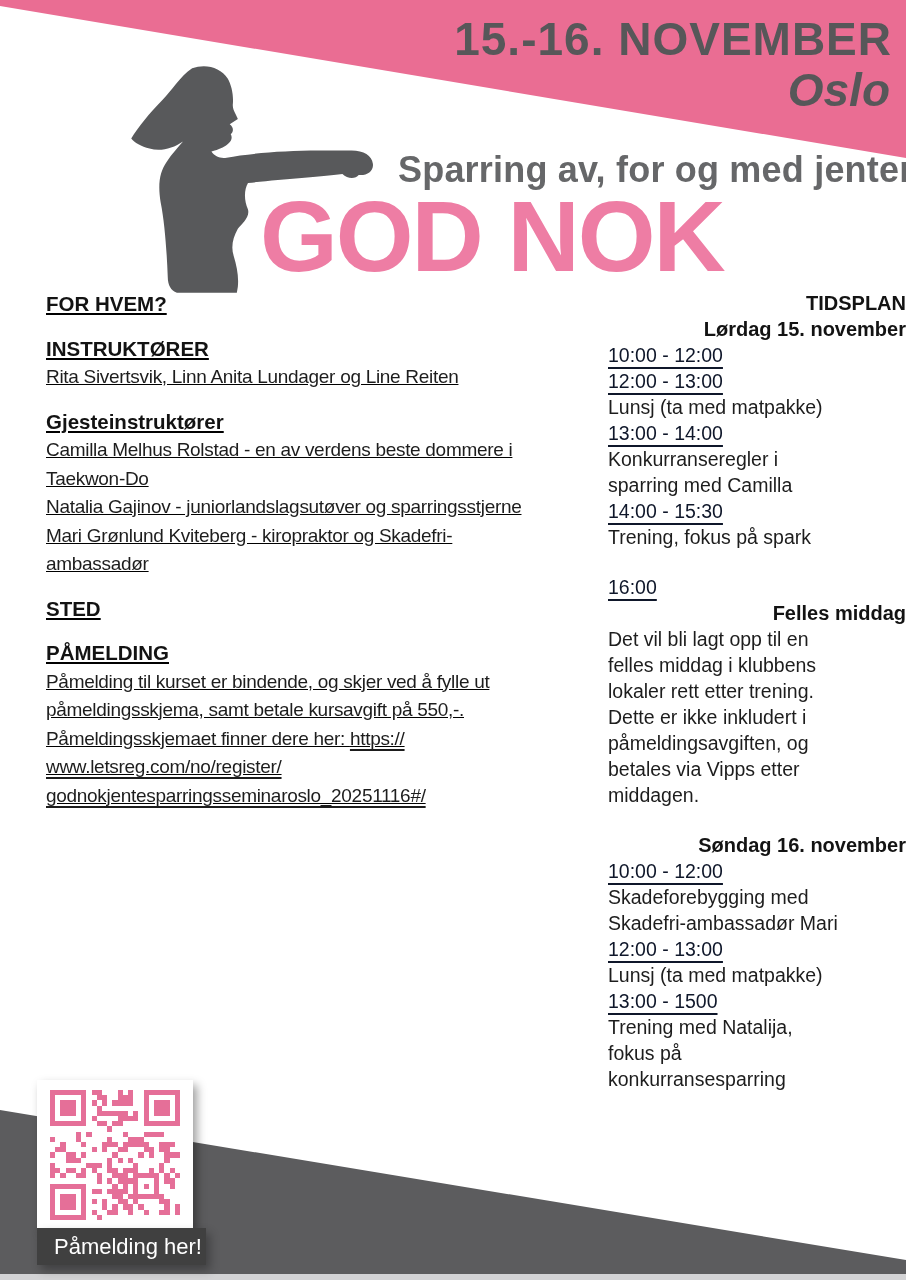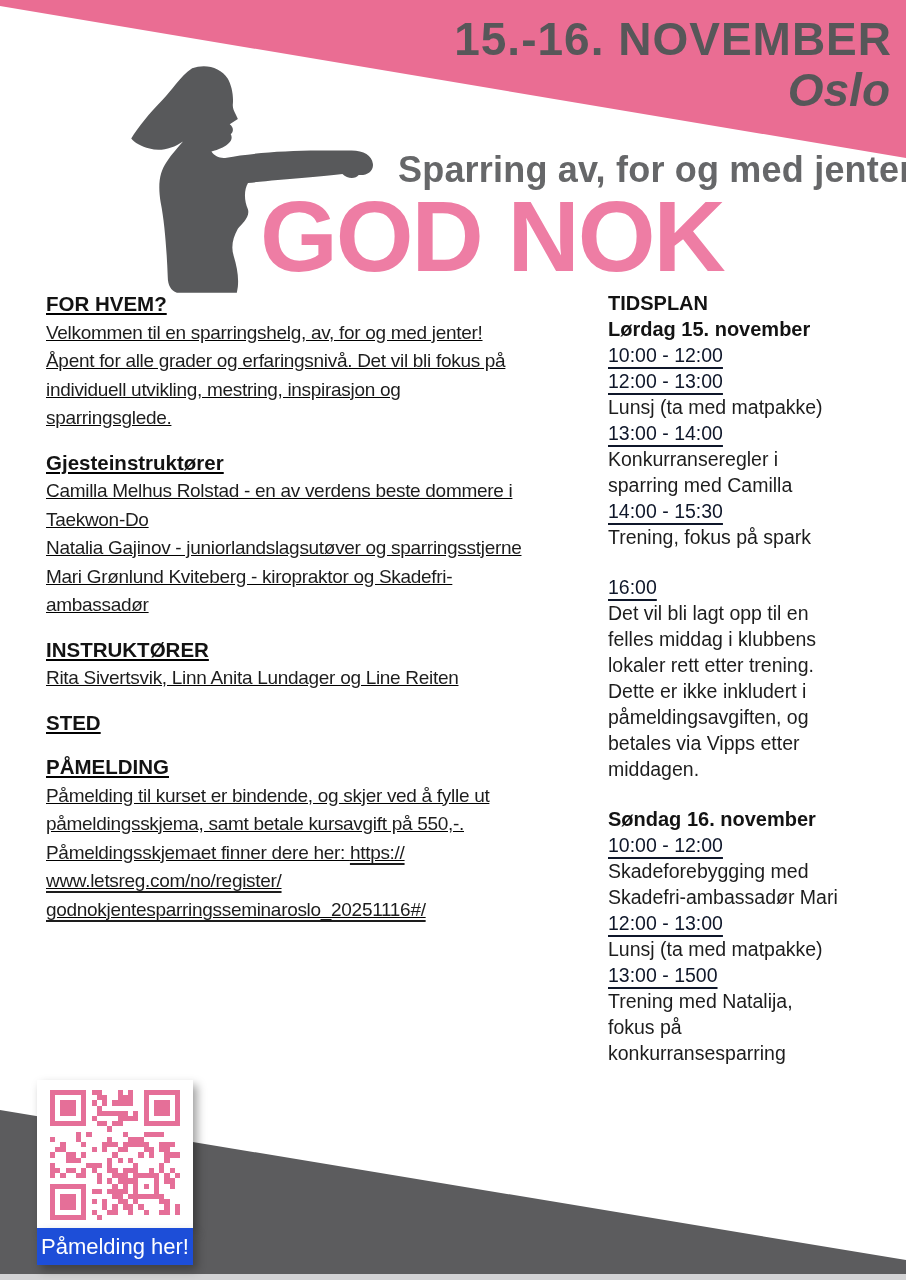--- a/index.html
+++ b/index.html
@@ -43,7 +43,7 @@
     color:#1d1d1d;text-decoration:underline;
     text-underline-offset:4px;text-decoration-thickness:1.5px;white-space:pre;
   }
-  .s-head{font-size:20px;font-weight:bold;color:#131313;line-height:26px;white-space:pre;}
+  .s-head{font-size:20px;font-weight:bold;color:#131313;line-height:26px;white-space:pre;text-align:right;}
   .s-time{
     font-size:19.5px;color:#0f172a;line-height:26px;white-space:pre;
     text-decoration:underline;text-underline-offset:5px;text-decoration-thickness:1.5px;

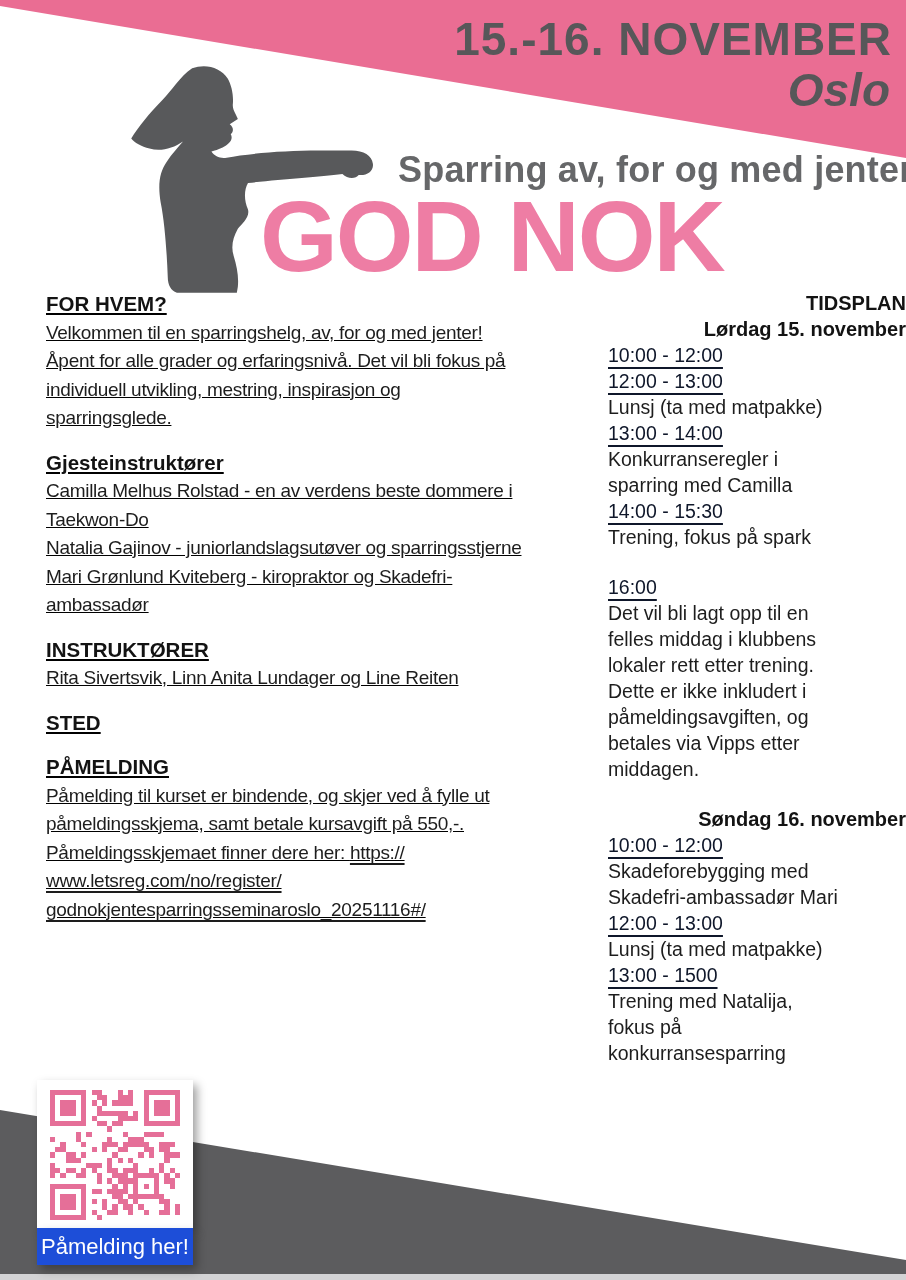--- a/index.html
+++ b/index.html
@@ -115,10 +115,6 @@
 <div class="col-left">
     <div class="section">
       <div class="sec-h">FOR HVEM?</div>
-      <div class="sec-b"><span>Velkommen til en sparringshelg, av, for og med jenter!
-Åpent for alle grader og erfaringsnivå. Det vil bli fokus på
-individuell utvikling, mestring, inspirasjon og
-sparringsglede.</span></div>
     </div>
     <div class="section">
       <div class="sec-h">Gjesteinstruktører</div>

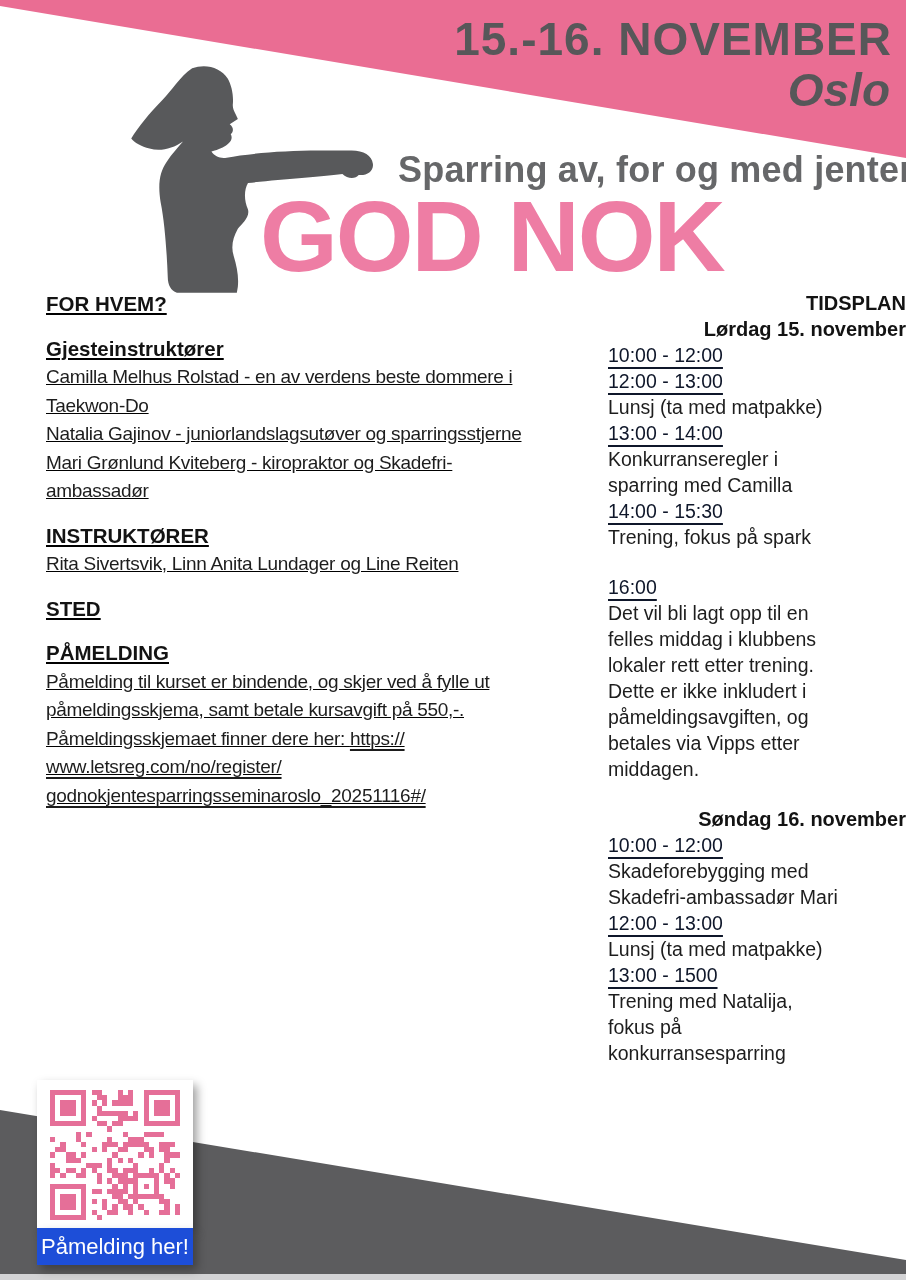--- a/index.html
+++ b/index.html
@@ -117,16 +117,16 @@
       <div class="sec-h">FOR HVEM?</div>
     </div>
     <div class="section">
+      <div class="sec-h">INSTRUKTØRER</div>
+      <div class="sec-b"><span>Rita Sivertsvik, Linn Anita Lundager og Line Reiten</span></div>
+    </div>
+    <div class="section">
       <div class="sec-h">Gjesteinstruktører</div>
       <div class="sec-b"><span>Camilla Melhus Rolstad - en av verdens beste dommere i
 Taekwon-Do
 Natalia Gajinov - juniorlandslagsutøver og sparringsstjerne
 Mari Grønlund Kviteberg - kiropraktor og Skadefri-
 ambassadør</span></div>
-    </div>
-    <div class="section">
-      <div class="sec-h">INSTRUKTØRER</div>
-      <div class="sec-b"><span>Rita Sivertsvik, Linn Anita Lundager og Line Reiten</span></div>
     </div>
     <div class="section">
       <div class="sec-h">STED</div>

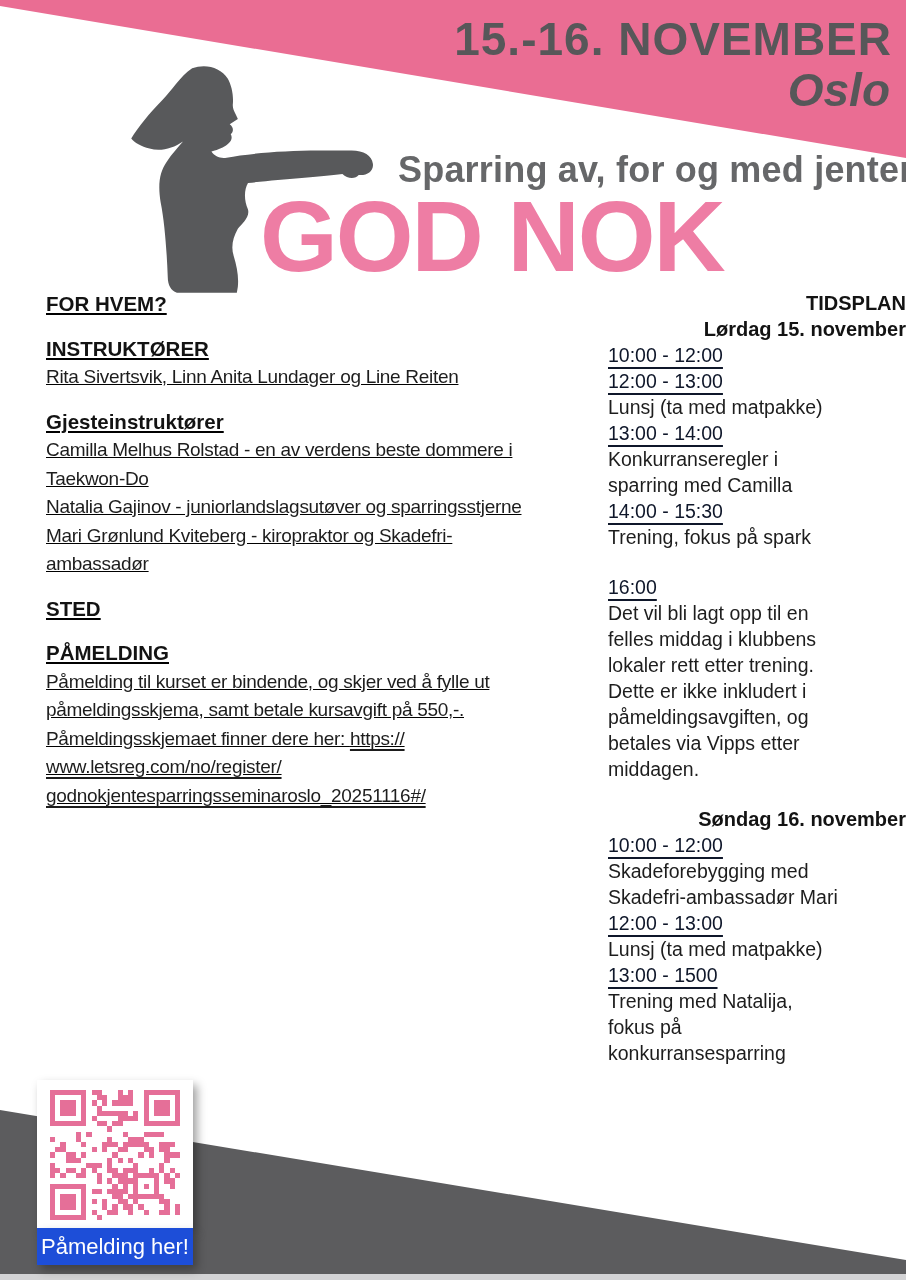--- a/index.html
+++ b/index.html
@@ -153,6 +153,7 @@
     <div class="s-body">Trening, fokus på spark</div>
     <div class="s-gap"></div>
     <div class="s-time">16:00</div>
+    <div class="s-head">Felles middag</div>
     <div class="s-body">Det vil bli lagt opp til en
 felles middag i klubbens
 lokaler rett etter trening.

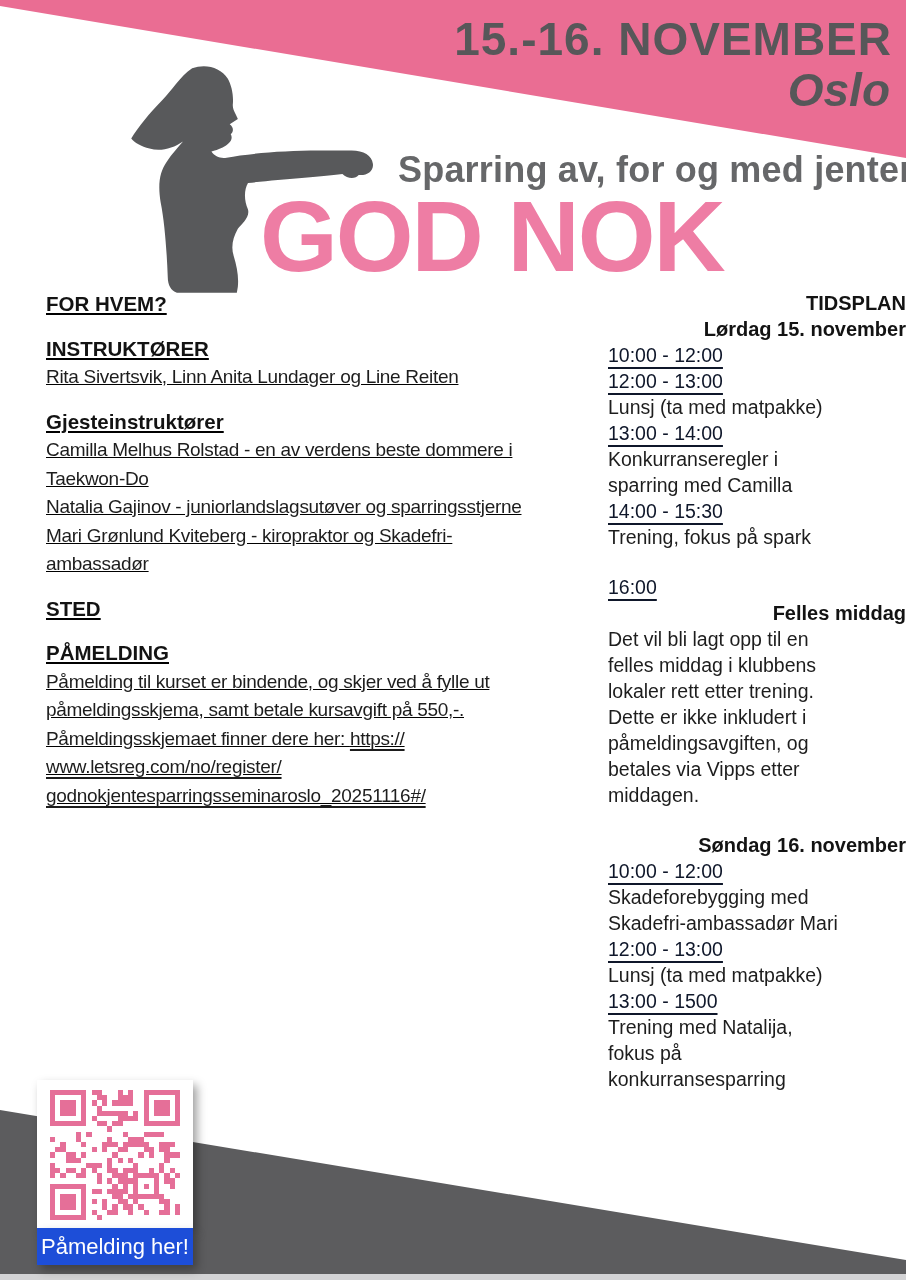--- a/index.html
+++ b/index.html
@@ -65,9 +65,9 @@
   .qr-svg{position:absolute;left:13px;top:10px;width:130px;height:130px;}
   .qr-button{
     position:absolute;left:37px;top:1228px;width:156px;height:37px;
-    background:#1d4ed8;color:#ffffff;font-size:22px;
+    background:#404040;color:#ffffff;font-size:22px;
     display:flex;align-items:center;justify-content:center;
-    box-shadow:4px 5px 9px rgba(0,0,0,.3);white-space:nowrap;
+    box-shadow:4px 5px 9px rgba(0,0,0,.3);white-space:nowrap;padding-left:13px;
   }
 </style>
 </head>

